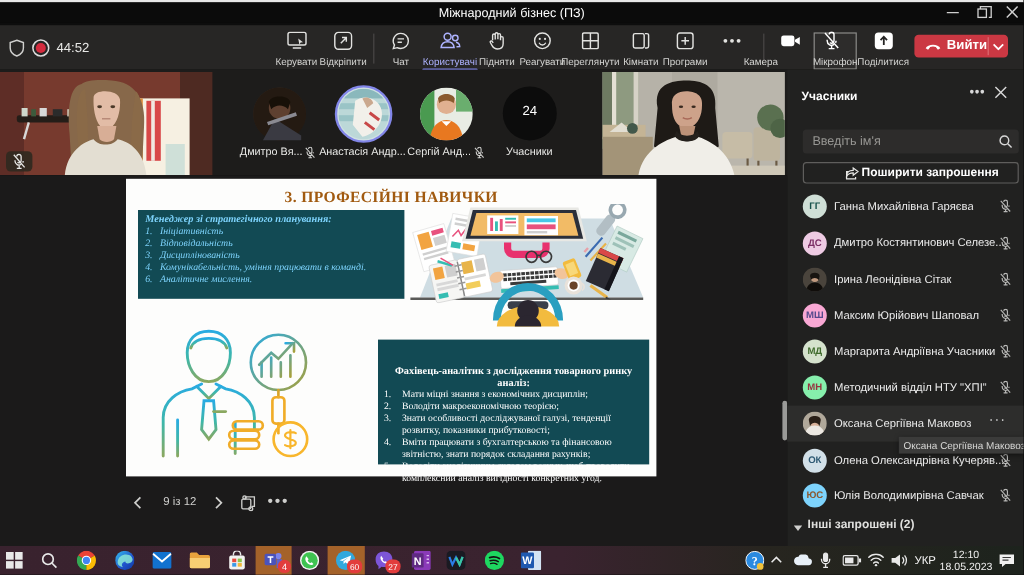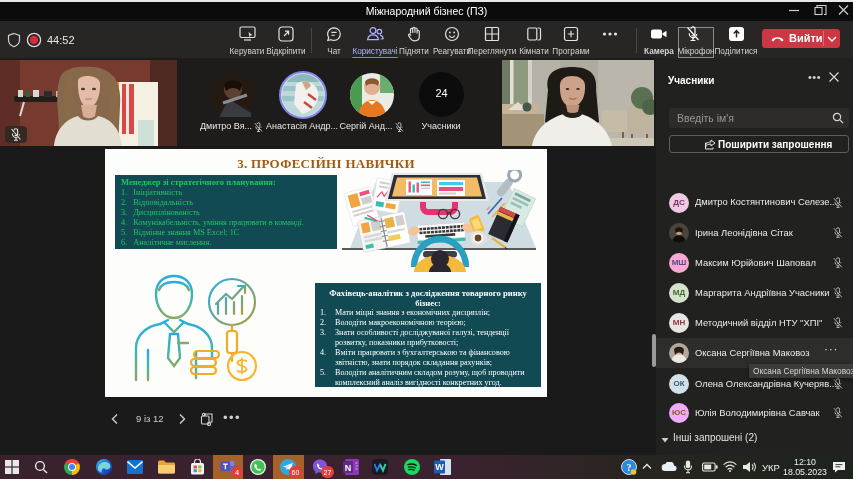--- a/index.html
+++ b/index.html
@@ -113,7 +113,7 @@
         <rect x="1" y="3.5" width="11" height="9" rx="2" fill="#fff"></rect>
         <path d="M12.5 7.2 l4 -2.4 v6.4 l-4 -2.4 Z" fill="#fff"></path>
       </svg>
-    <div class="tlabel" style="left:623px;font-weight:bold;">Камера</div>
+    <div class="tlabel" style="left:598px;">Камера</div>
 
     <div class="abs" style="left:678px;top:6px;width:36px;height:31px;border:1px solid #8a8a88;background:#2d2c2b;"></div>
     <svg class="ticon" style="left:685px" width="16" height="16" viewBox="0 0 16 16">

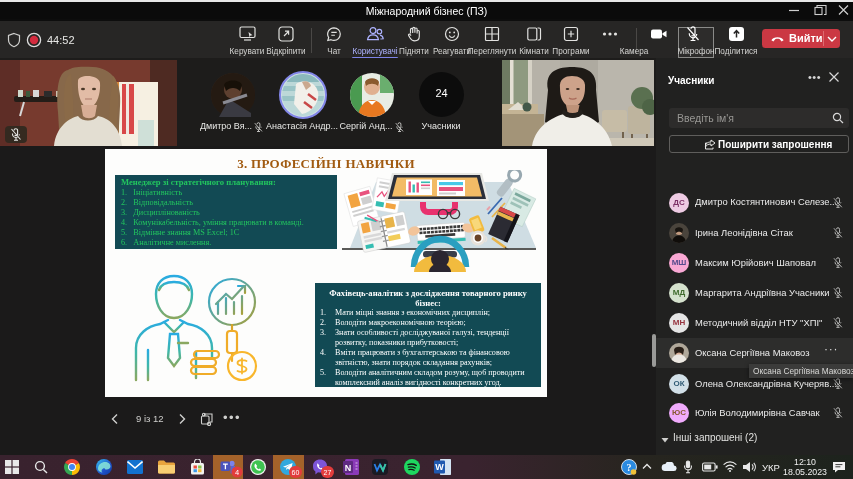--- a/index.html
+++ b/index.html
@@ -536,6 +536,17 @@
       </svg>
     <div class="abs" style="left:62px;top:80.5px;font-size:10px;font-weight:bold;color:#fff;">Поширити запрошення</div>
 
+    <div class="prow" style="top:99px;">
+      <div class="pava" style="background:#cfdfd6;color:#15514a;">ГГ</div>
+        <div class="pname">Ганна Михайлівна Гаряєва</div>
+      <svg class="pmic" width="12" height="12" viewBox="0 0 11 11">
+          <g stroke="#b8b8b6" stroke-width=".9" fill="none">
+            <path d="M4.1 2.1 a1.4 1.4 0 0 1 2.8 0 v2.5 a1.4 1.4 0 0 1 -2.3 1 M2.9 4.3 v.8 a2.6 2.6 0 0 0 4.1 2.1 M8.1 4.8 a2.6 2.6 0 0 1 -.2 1"></path>
+            <path d="M5.5 7.9 v1.4 M4 9.5 h3"></path>
+            <path d="M1.8 1.2 l7.2 8.2"></path>
+          </g>
+        </svg>
+    </div>
     <div class="prow" style="top:129.5px;">
       <div class="pava" style="background:#eecbe3;color:#7c2f65;">ДС</div>
         <div class="pname">Дмитро Костянтинович Селезе...</div>

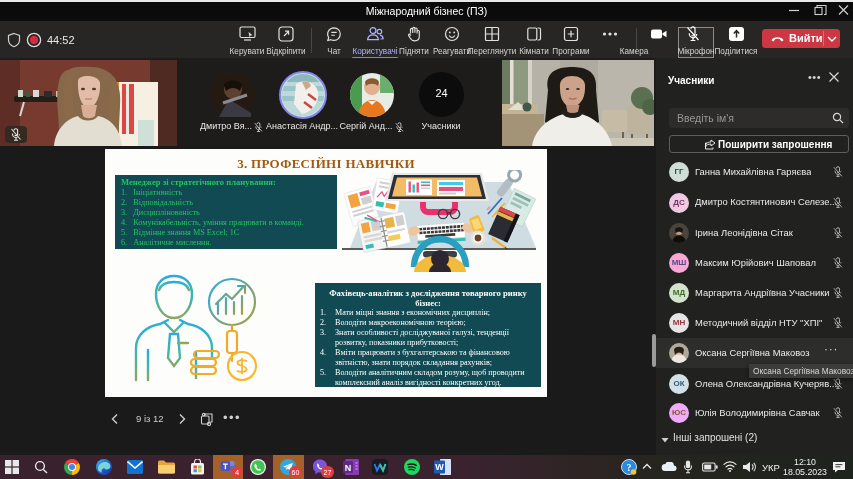--- a/index.html
+++ b/index.html
@@ -281,7 +281,7 @@
     <div class="abs" style="left:105px;top:3px;width:442px;height:248px;background:#fdfdfc;font-family:'Liberation Serif',serif;">
       <div class="abs" style="left:0;top:7px;width:442px;text-align:center;font-size:13px;font-weight:bold;color:#a15a10;letter-spacing:.3px;">3. ПРОФЕСІЙНІ НАВИЧКИ</div>
 
-      <div class="abs" style="left:10px;top:26px;width:222px;height:74px;background:#124a54;color:#22c55e;padding:2px 4px 0 6px;">
+      <div class="abs" style="left:10px;top:26px;width:222px;height:74px;background:#124a54;color:#7dd3fc;padding:2px 4px 0 6px;font-style:italic;">
         <div style="font-size:8.6px;font-weight:bold;margin-bottom:1px;">Менеджер зі стратегічного планування:</div>
         <div style="font-size:8.2px;line-height:10.1px;">
           <div>1.&nbsp;&nbsp;&nbsp;Ініціативність</div>

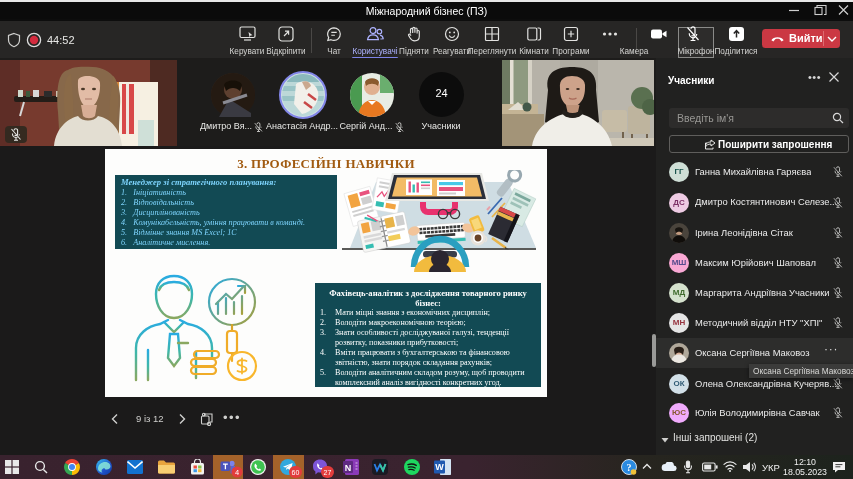--- a/index.html
+++ b/index.html
@@ -288,7 +288,6 @@
           <div>2.&nbsp;&nbsp;&nbsp;Відповідальність</div>
           <div>3.&nbsp;&nbsp;&nbsp;Дисциплінованість</div>
           <div>4.&nbsp;&nbsp;&nbsp;Комунікабельність, уміння працювати в команді.</div>
-          <div>5.&nbsp;&nbsp;&nbsp;Відмінне знання MS Excel; 1С</div>
           <div>6.&nbsp;&nbsp;&nbsp;Аналітичне мислення.</div>
         </div>
       </div>

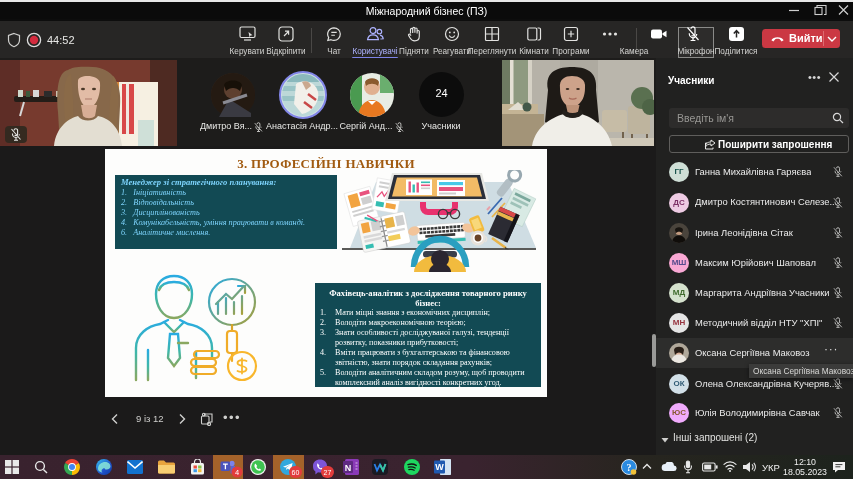--- a/index.html
+++ b/index.html
@@ -473,7 +473,7 @@
         </g>
       </svg>
 
-      <div class="abs" style="left:210px;top:134px;width:226px;height:104px;background:#124a54;color:#fff;padding:5px 5px 0 5px;">
+      <div class="abs" style="left:210px;top:134px;width:226px;height:104px;background:#124a54;color:#fff;padding:21px 5px 0 5px;">
         <div style="font-size:8.6px;font-weight:bold;text-align:center;">Фахівець-аналітик з дослідження товарного ринку</div>
         <div style="font-size:8.6px;font-weight:bold;text-align:center;">бізнес:</div>
         <div style="font-size:8.1px;line-height:10px;">

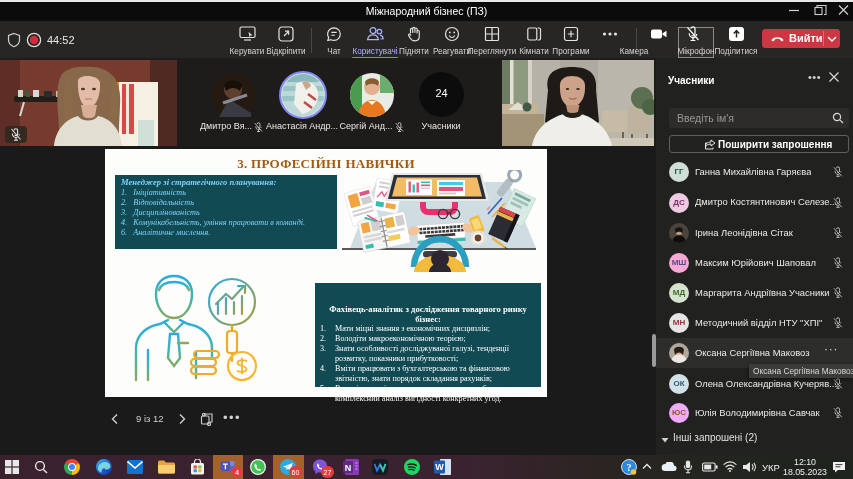--- a/index.html
+++ b/index.html
@@ -475,7 +475,7 @@
 
       <div class="abs" style="left:210px;top:134px;width:226px;height:104px;background:#124a54;color:#fff;padding:21px 5px 0 5px;">
         <div style="font-size:8.6px;font-weight:bold;text-align:center;">Фахівець-аналітик з дослідження товарного ринку</div>
-        <div style="font-size:8.6px;font-weight:bold;text-align:center;">бізнес:</div>
+        <div style="font-size:8.6px;font-weight:bold;text-align:center;">аналіз:</div>
         <div style="font-size:8.1px;line-height:10px;">
           <div style="position:relative;padding-left:15px;"><span style="position:absolute;left:0;">1.</span>Мати міцні знання з економічних дисциплін;</div>
           <div style="position:relative;padding-left:15px;"><span style="position:absolute;left:0;">2.</span>Володіти макроекономічною теорією;</div>

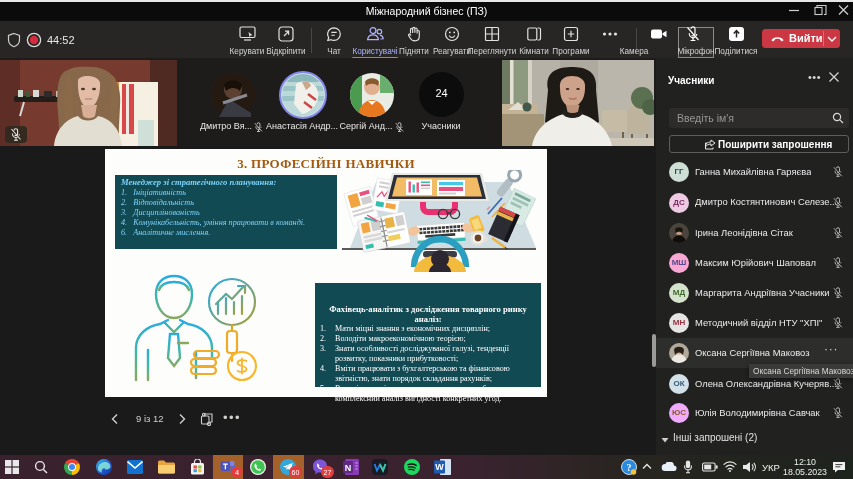--- a/index.html
+++ b/index.html
@@ -603,7 +603,7 @@
         </svg>
     </div>
     <div class="prow" style="top:250px;">
-      <div class="pava" style="background:#e5e5e5;color:#97343f;">МН</div>
+      <div class="pava" style="background:#86efac;color:#97343f;">МН</div>
         <div class="pname">Методичний відділ НТУ "ХПІ"</div>
       <svg class="pmic" width="12" height="12" viewBox="0 0 11 11">
           <g stroke="#b8b8b6" stroke-width=".9" fill="none">

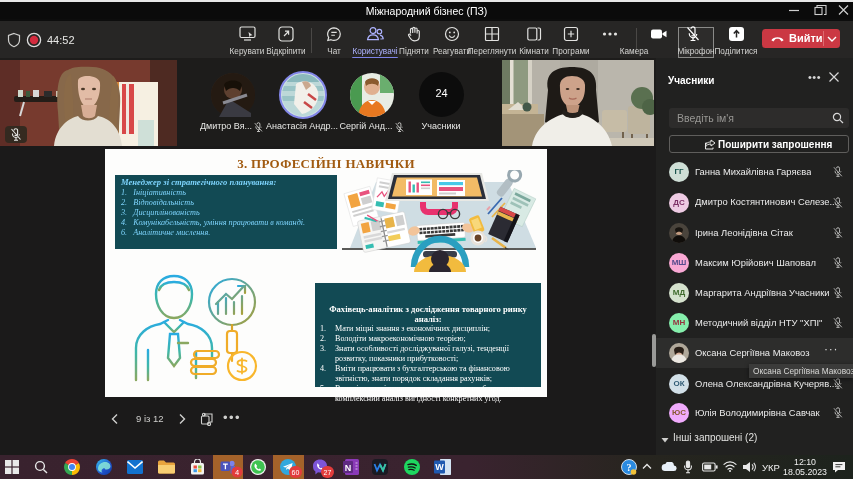--- a/index.html
+++ b/index.html
@@ -642,7 +642,7 @@
         </svg>
     </div>
     <div class="prow" style="top:340px;">
-      <div class="pava" style="background:#f0abfc;color:#8a5a33;">ЮС</div>
+      <div class="pava" style="background:#7dd3fc;color:#8a5a33;">ЮС</div>
         <div class="pname">Юлія Володимирівна Савчак</div>
       <svg class="pmic" width="12" height="12" viewBox="0 0 11 11">
           <g stroke="#b8b8b6" stroke-width=".9" fill="none">

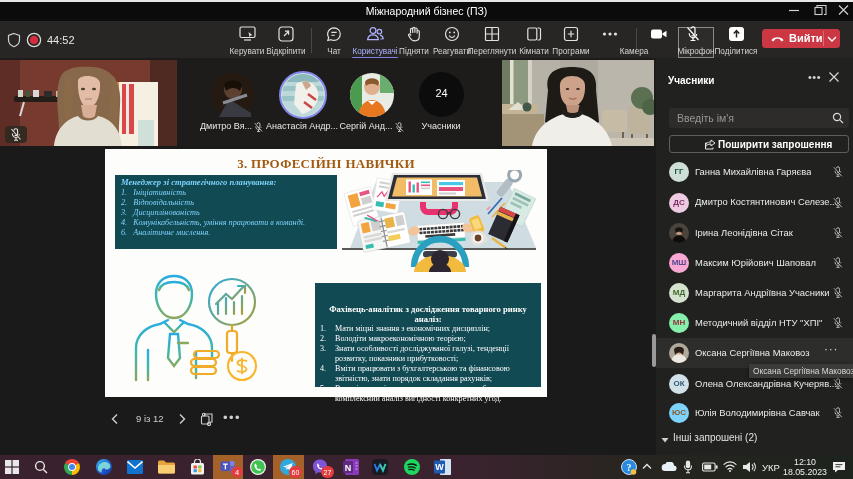--- a/index.html
+++ b/index.html
@@ -658,7 +658,7 @@
     <svg class="abs" style="left:5px;top:378px" width="8" height="8" viewBox="0 0 8 8">
         <path d="M0.5 2 L7.5 2 L4 6.5 Z" fill="#cfcfcd"></path>
       </svg>
-    <div class="abs" style="left:17px;top:374px;font-size:10px;color:#e0e0de;">Інші запрошені (2)</div>
+    <div class="abs" style="left:17px;top:374px;font-size:10px;color:#e0e0de;font-weight:bold;">Інші запрошені (2)</div>
   </div>
 
   <div class="abs" style="left:0;top:455px;width:853px;height:24px;background:linear-gradient(90deg,#39222e 0%,#3a232f 55%,#27251f 75%,#1d231d 100%);" id="taskbar">

